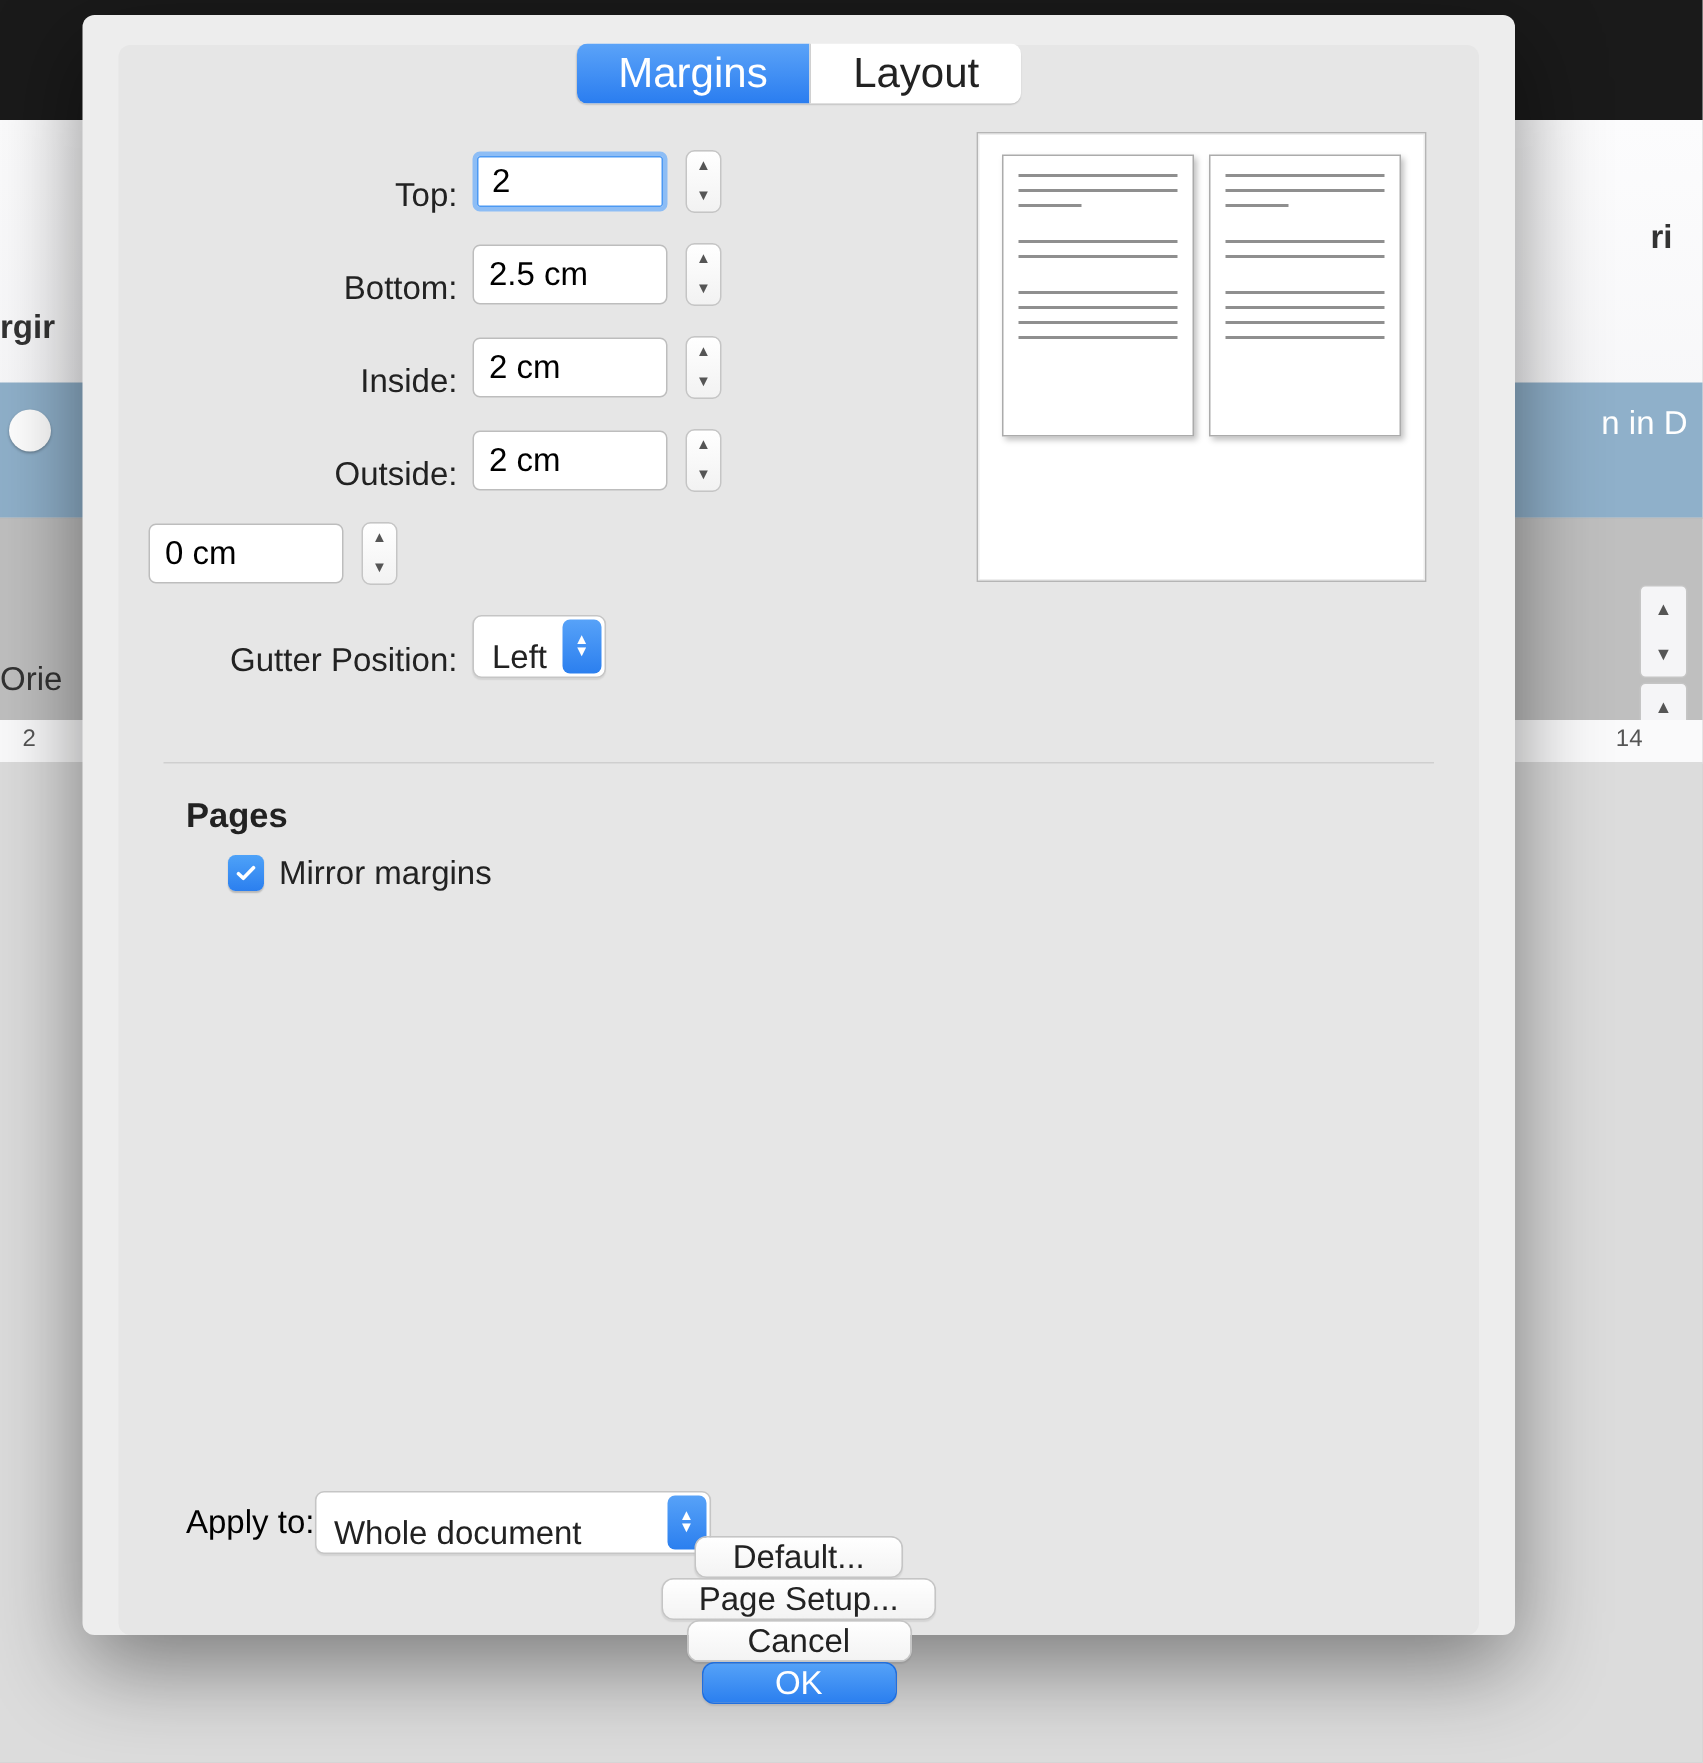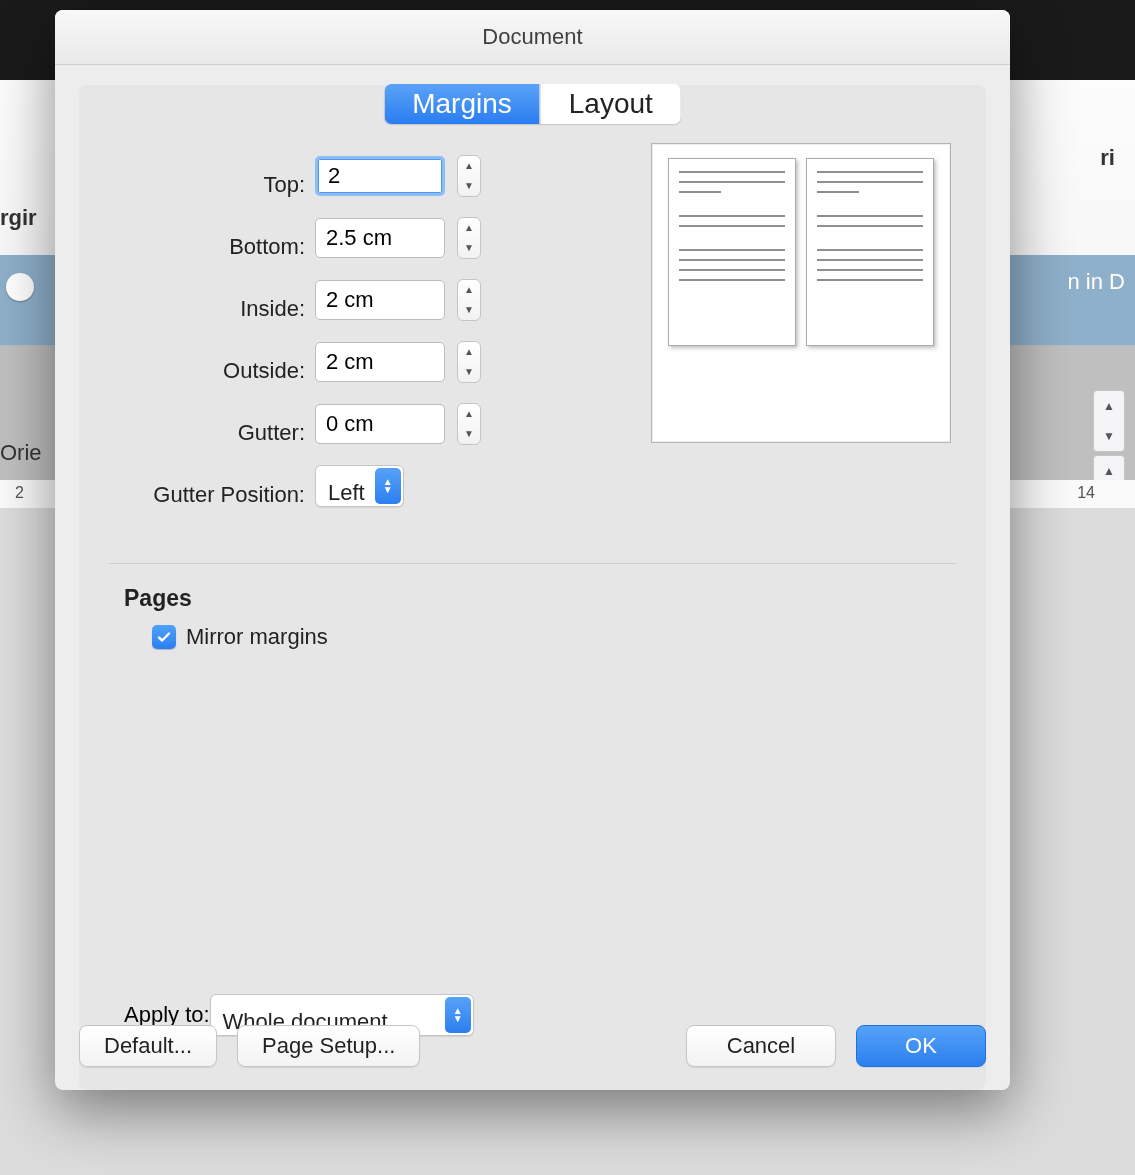--- a/index.html
+++ b/index.html
@@ -347,7 +347,6 @@
 </div>
 
 <div class="dialog">
-  <div class="titlebar">Document</div>
 
   <div class="dialog-body">
 

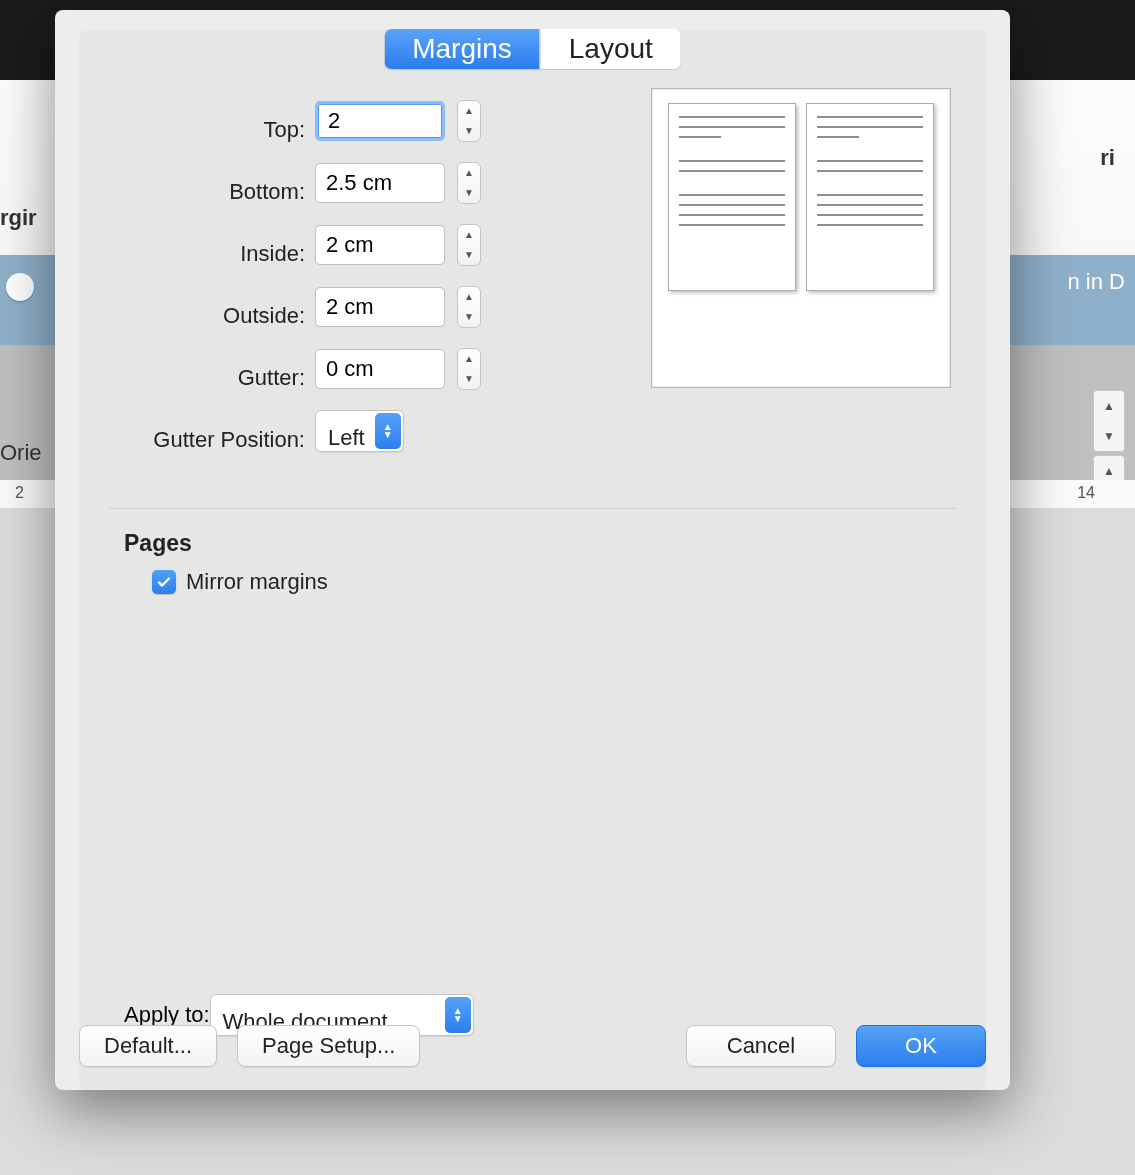--- a/index.html
+++ b/index.html
@@ -423,7 +423,6 @@
       </div>
 
       <div class="field-row">
-        <div class="label">Gutter:</div>
         <input class="numeric-input" value="0 cm" style="">
         <div class="stepper">
             <div>▲</div>

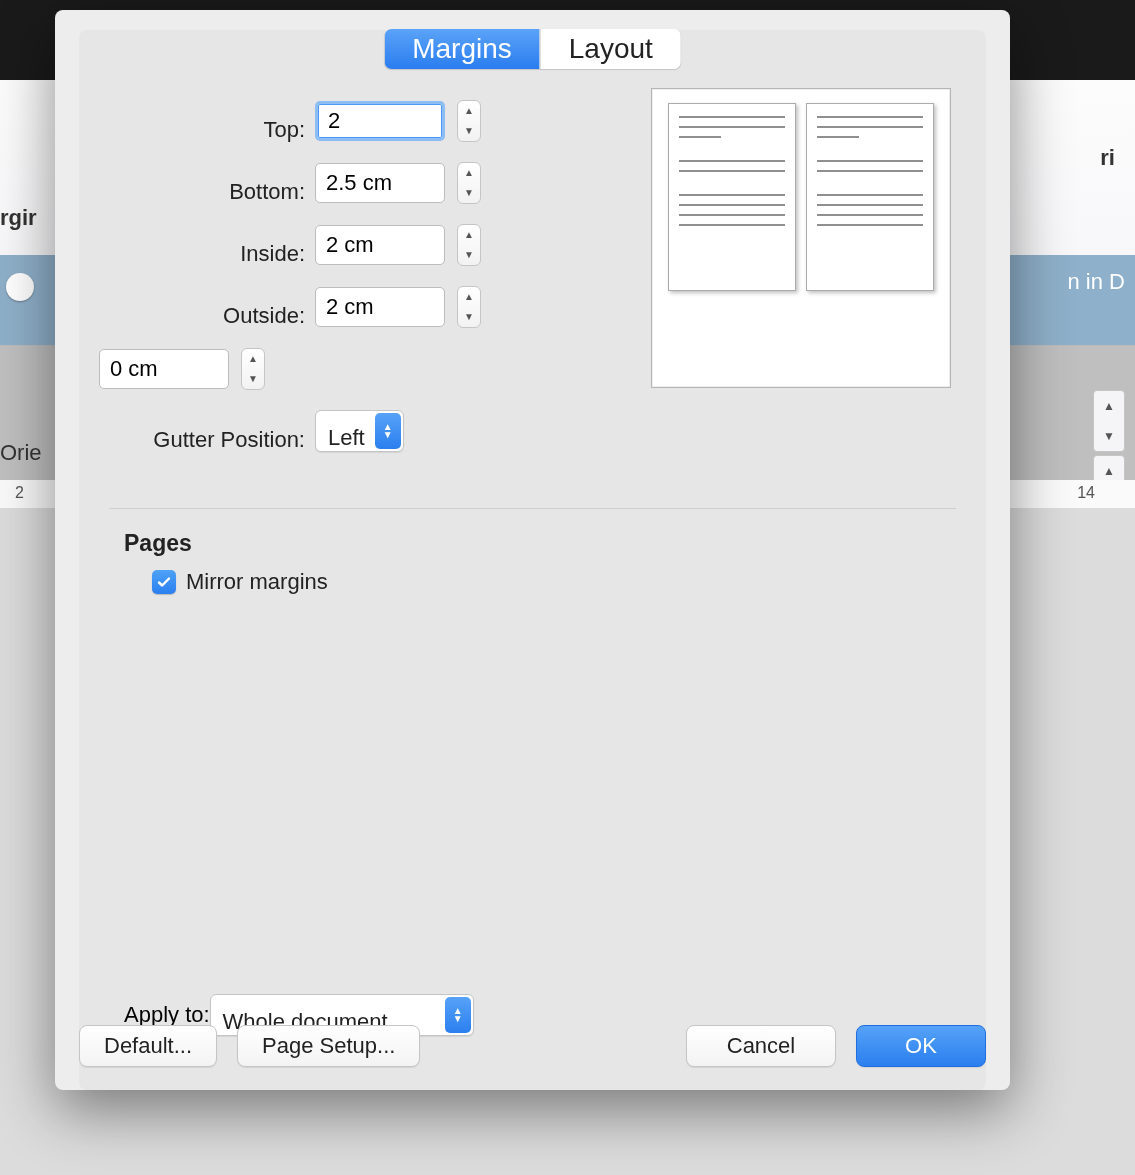--- a/index.html
+++ b/index.html
@@ -279,6 +279,7 @@
     height: 44px;
     display: flex;
     align-items: center;
+    flex-direction: column;
   }
   .mac-button {
     height: 42px;

